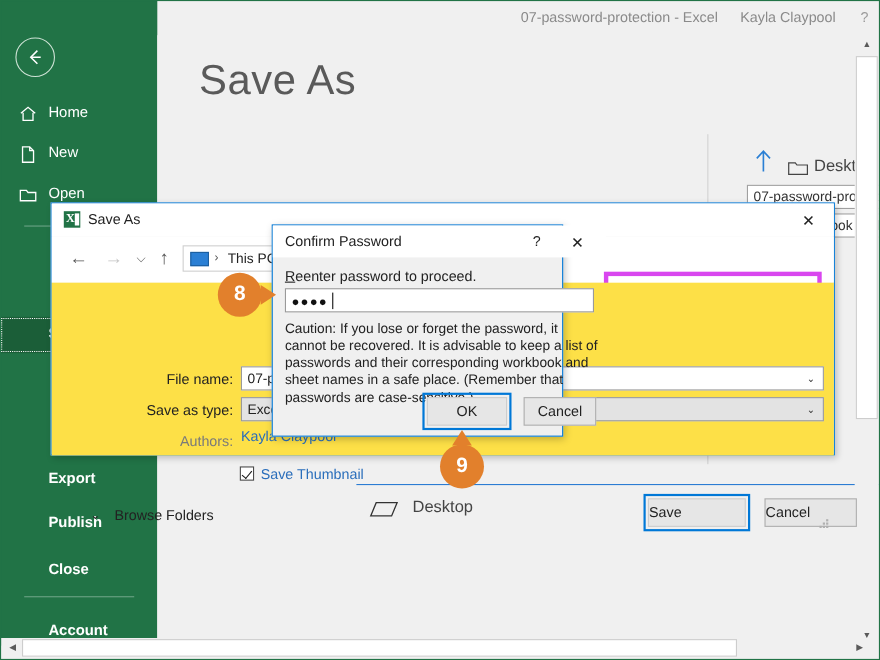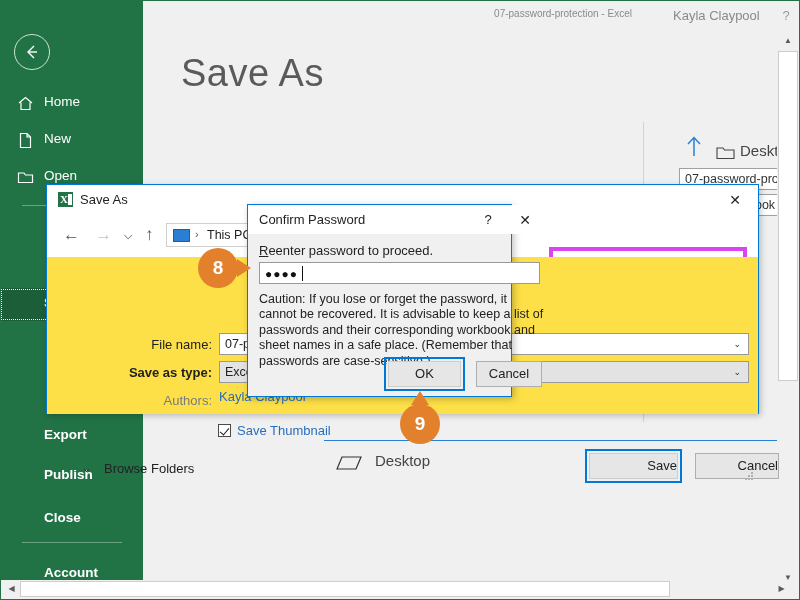--- a/index.html
+++ b/index.html
@@ -17,7 +17,7 @@
 
   
   #titlebar{left:143px;top:0;width:657px;height:32px;background:#f0f0f0;}
-  #doc-title{left:290px;top:8px;width:260px;text-align:center;font-size:10px;color:#8a8a8a;white-space:nowrap;}
+  #doc-title{left:290px;top:8px;width:260px;text-align:center;font-size:13px;color:#8a8a8a;white-space:nowrap;}
   #user-name{left:530px;top:8px;font-size:13px;color:#8a8a8a;white-space:nowrap;}
   .wbtn{top:4px;width:30px;height:24px;text-align:center;line-height:24px;color:#9a9a9a;font-size:13px;}
   #btn-help{left:628px;}

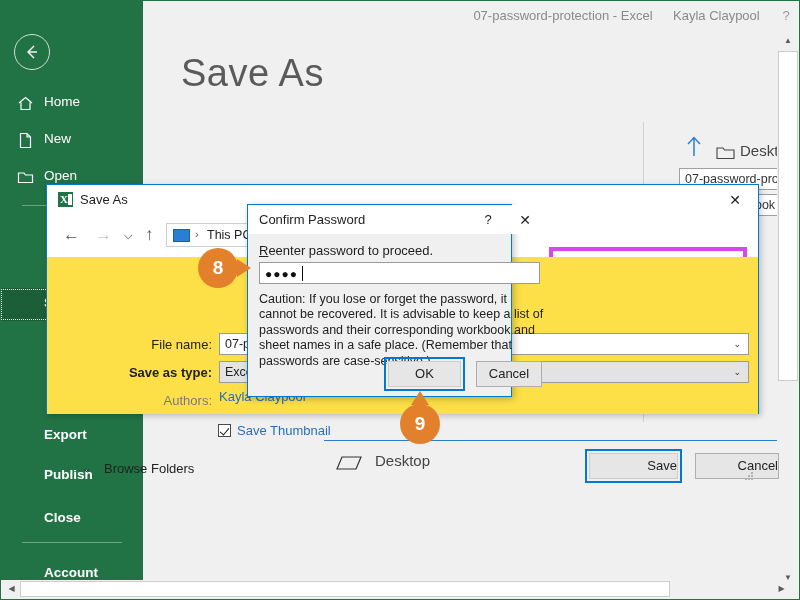--- a/index.html
+++ b/index.html
@@ -98,7 +98,7 @@
   #sa-body{left:0;top:72px;width:711px;height:157px;background:#fde047;}
   .sa-lbl{position:absolute;font-size:13px;color:#222;text-align:right;}
   #lbl-fname{left:40px;top:80px;width:125px;}
-  #lbl-ftype{left:40px;top:108px;width:125px;font-weight:bold;}
+  #lbl-ftype{left:40px;top:108px;width:125px;}
   #lbl-authors{left:40px;top:136px;width:125px;color:#7a7a7a;}
   #inp-fname{position:absolute;left:172px;top:76px;width:530px;height:22px;box-sizing:border-box;border:1px solid #9a9a9a;background:#fff;font-size:12.5px;color:#222;padding:3px 5px;}
   #inp-fname .car{position:absolute;right:7px;top:5px;font-size:9px;color:#333;}

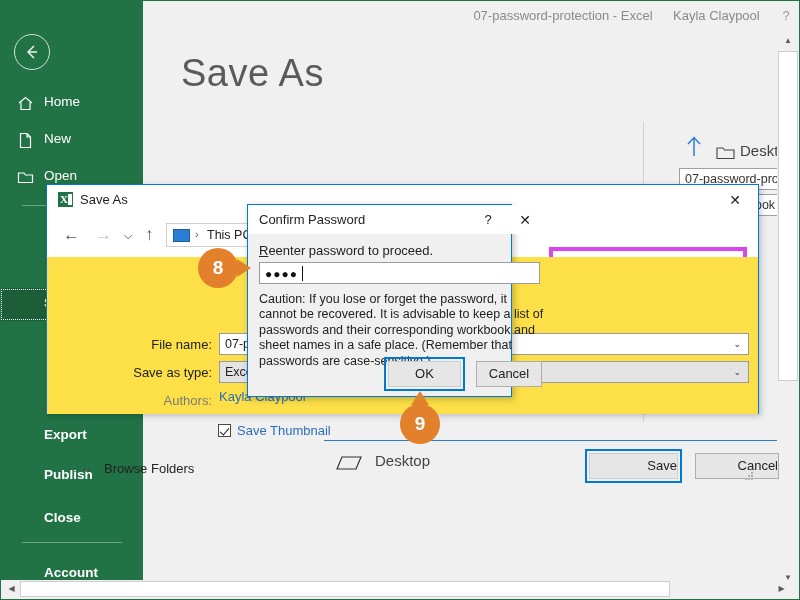--- a/index.html
+++ b/index.html
@@ -110,7 +110,7 @@
   #save-thumb .cb:after{content:"";position:absolute;left:3px;top:1px;width:4px;height:8px;border:solid #1a1a1a;border-width:0 1.6px 1.6px 0;transform:rotate(40deg);}
   #browse-folders{position:absolute;left:57px;top:204px;font-size:13px;color:#222;}
   #browse-folders .chev{position:absolute;left:-22px;top:1px;font-size:11px;}
-  .sa-btn{position:absolute;height:26px;box-sizing:border-box;border:1px solid #aeaeae;background:#e6e6e6;font-size:13px;color:#222;text-align:right;line-height:24px;}
+  .sa-btn{position:absolute;height:26px;box-sizing:border-box;border:1px solid #aeaeae;background:#e6e6e6;font-size:13px;color:#222;text-align:left;line-height:24px;}
   #sa-save{left:542px;top:196px;width:89px;border:1px solid #cdcdcd;}
   #sa-save-ring{left:538px;top:192px;width:97px;height:34px;box-sizing:border-box;border:2px solid #0078d7;}
   #sa-cancel{left:648px;top:196px;width:84px;}

